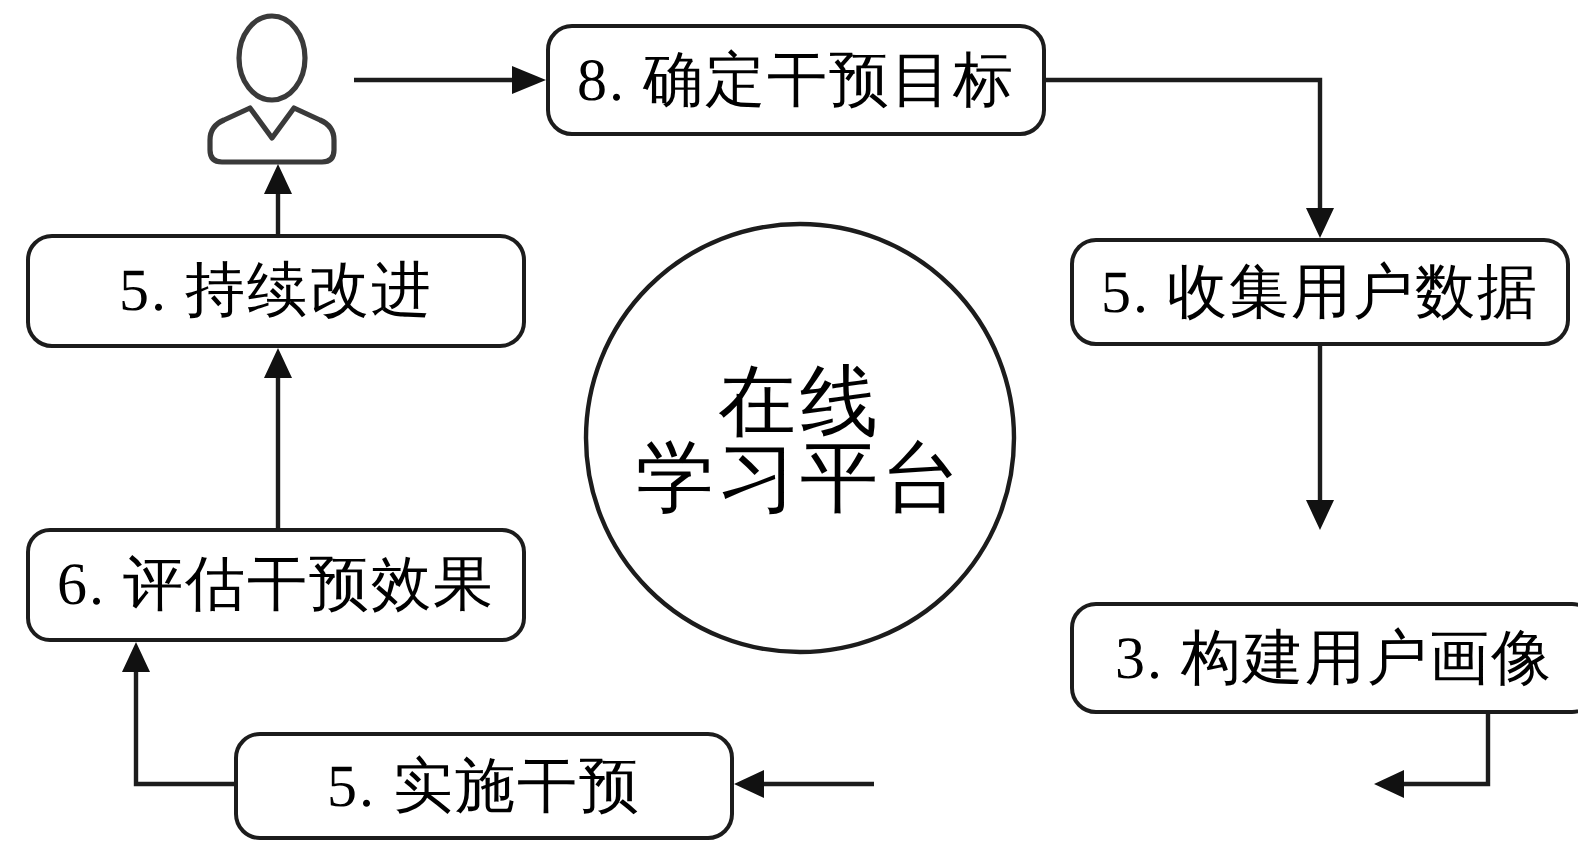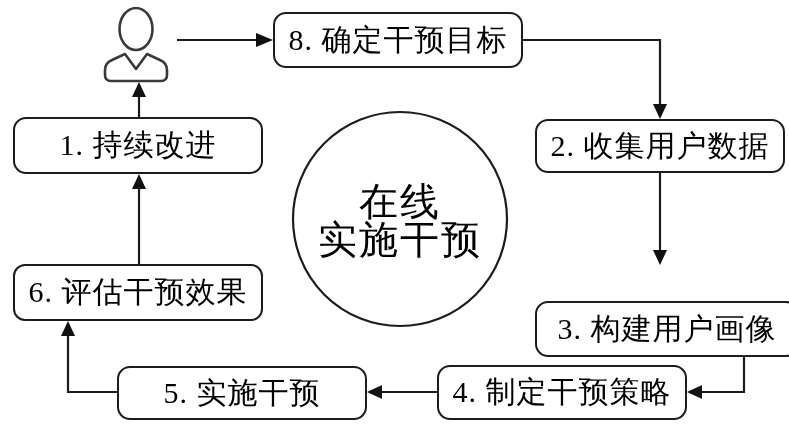--- a/index.html
+++ b/index.html
@@ -112,7 +112,7 @@
     <span>6. 评估干预效果</span>
   </div>
   <div class="step-box box-7">
-    <span>1. 持续改进</span>
+    <span>5. 持续改进</span>
   </div>
 
   <div class="center-label">

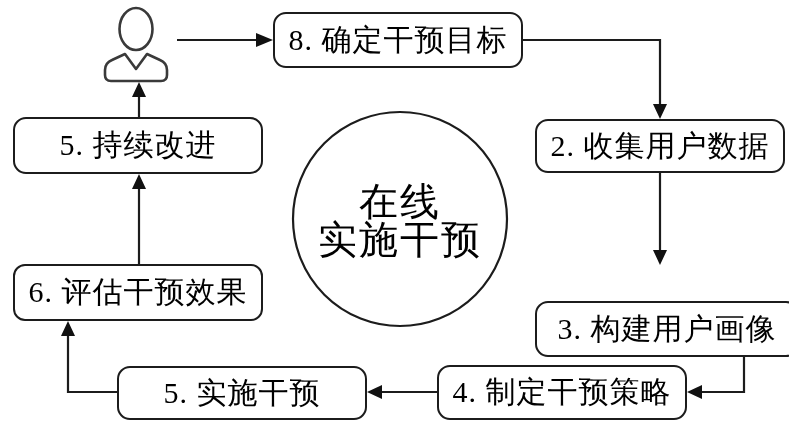--- a/index.html
+++ b/index.html
@@ -97,7 +97,7 @@
     <span>8. 确定干预目标</span>
   </div>
   <div class="step-box box-2">
-    <span>2. 收集用户数据</span>
+    <span>5. 收集用户数据</span>
   </div>
   <div class="step-box box-3">
     <span>3. 构建用户画像</span>

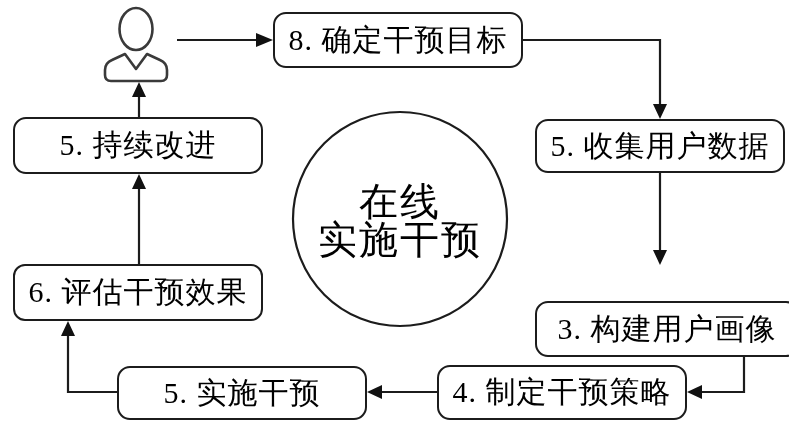--- a/index.html
+++ b/index.html
@@ -117,7 +117,7 @@
 
   <div class="center-label">
     <div>在线</div>
-    <div>实施干预</div>
+    <div>学习平台</div>
   </div>
 
 </div>

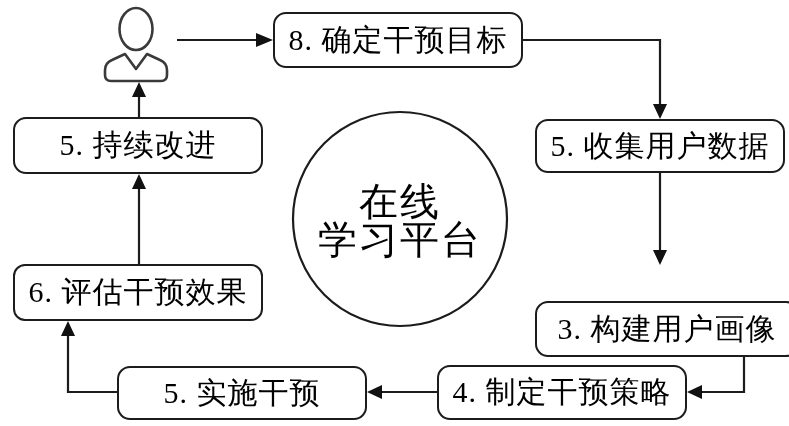--- a/index.html
+++ b/index.html
@@ -102,9 +102,6 @@
   <div class="step-box box-3">
     <span>3. 构建用户画像</span>
   </div>
-  <div class="step-box box-4">
-    <span>4. 制定干预策略</span>
-  </div>
   <div class="step-box box-5">
     <span>5. 实施干预</span>
   </div>

